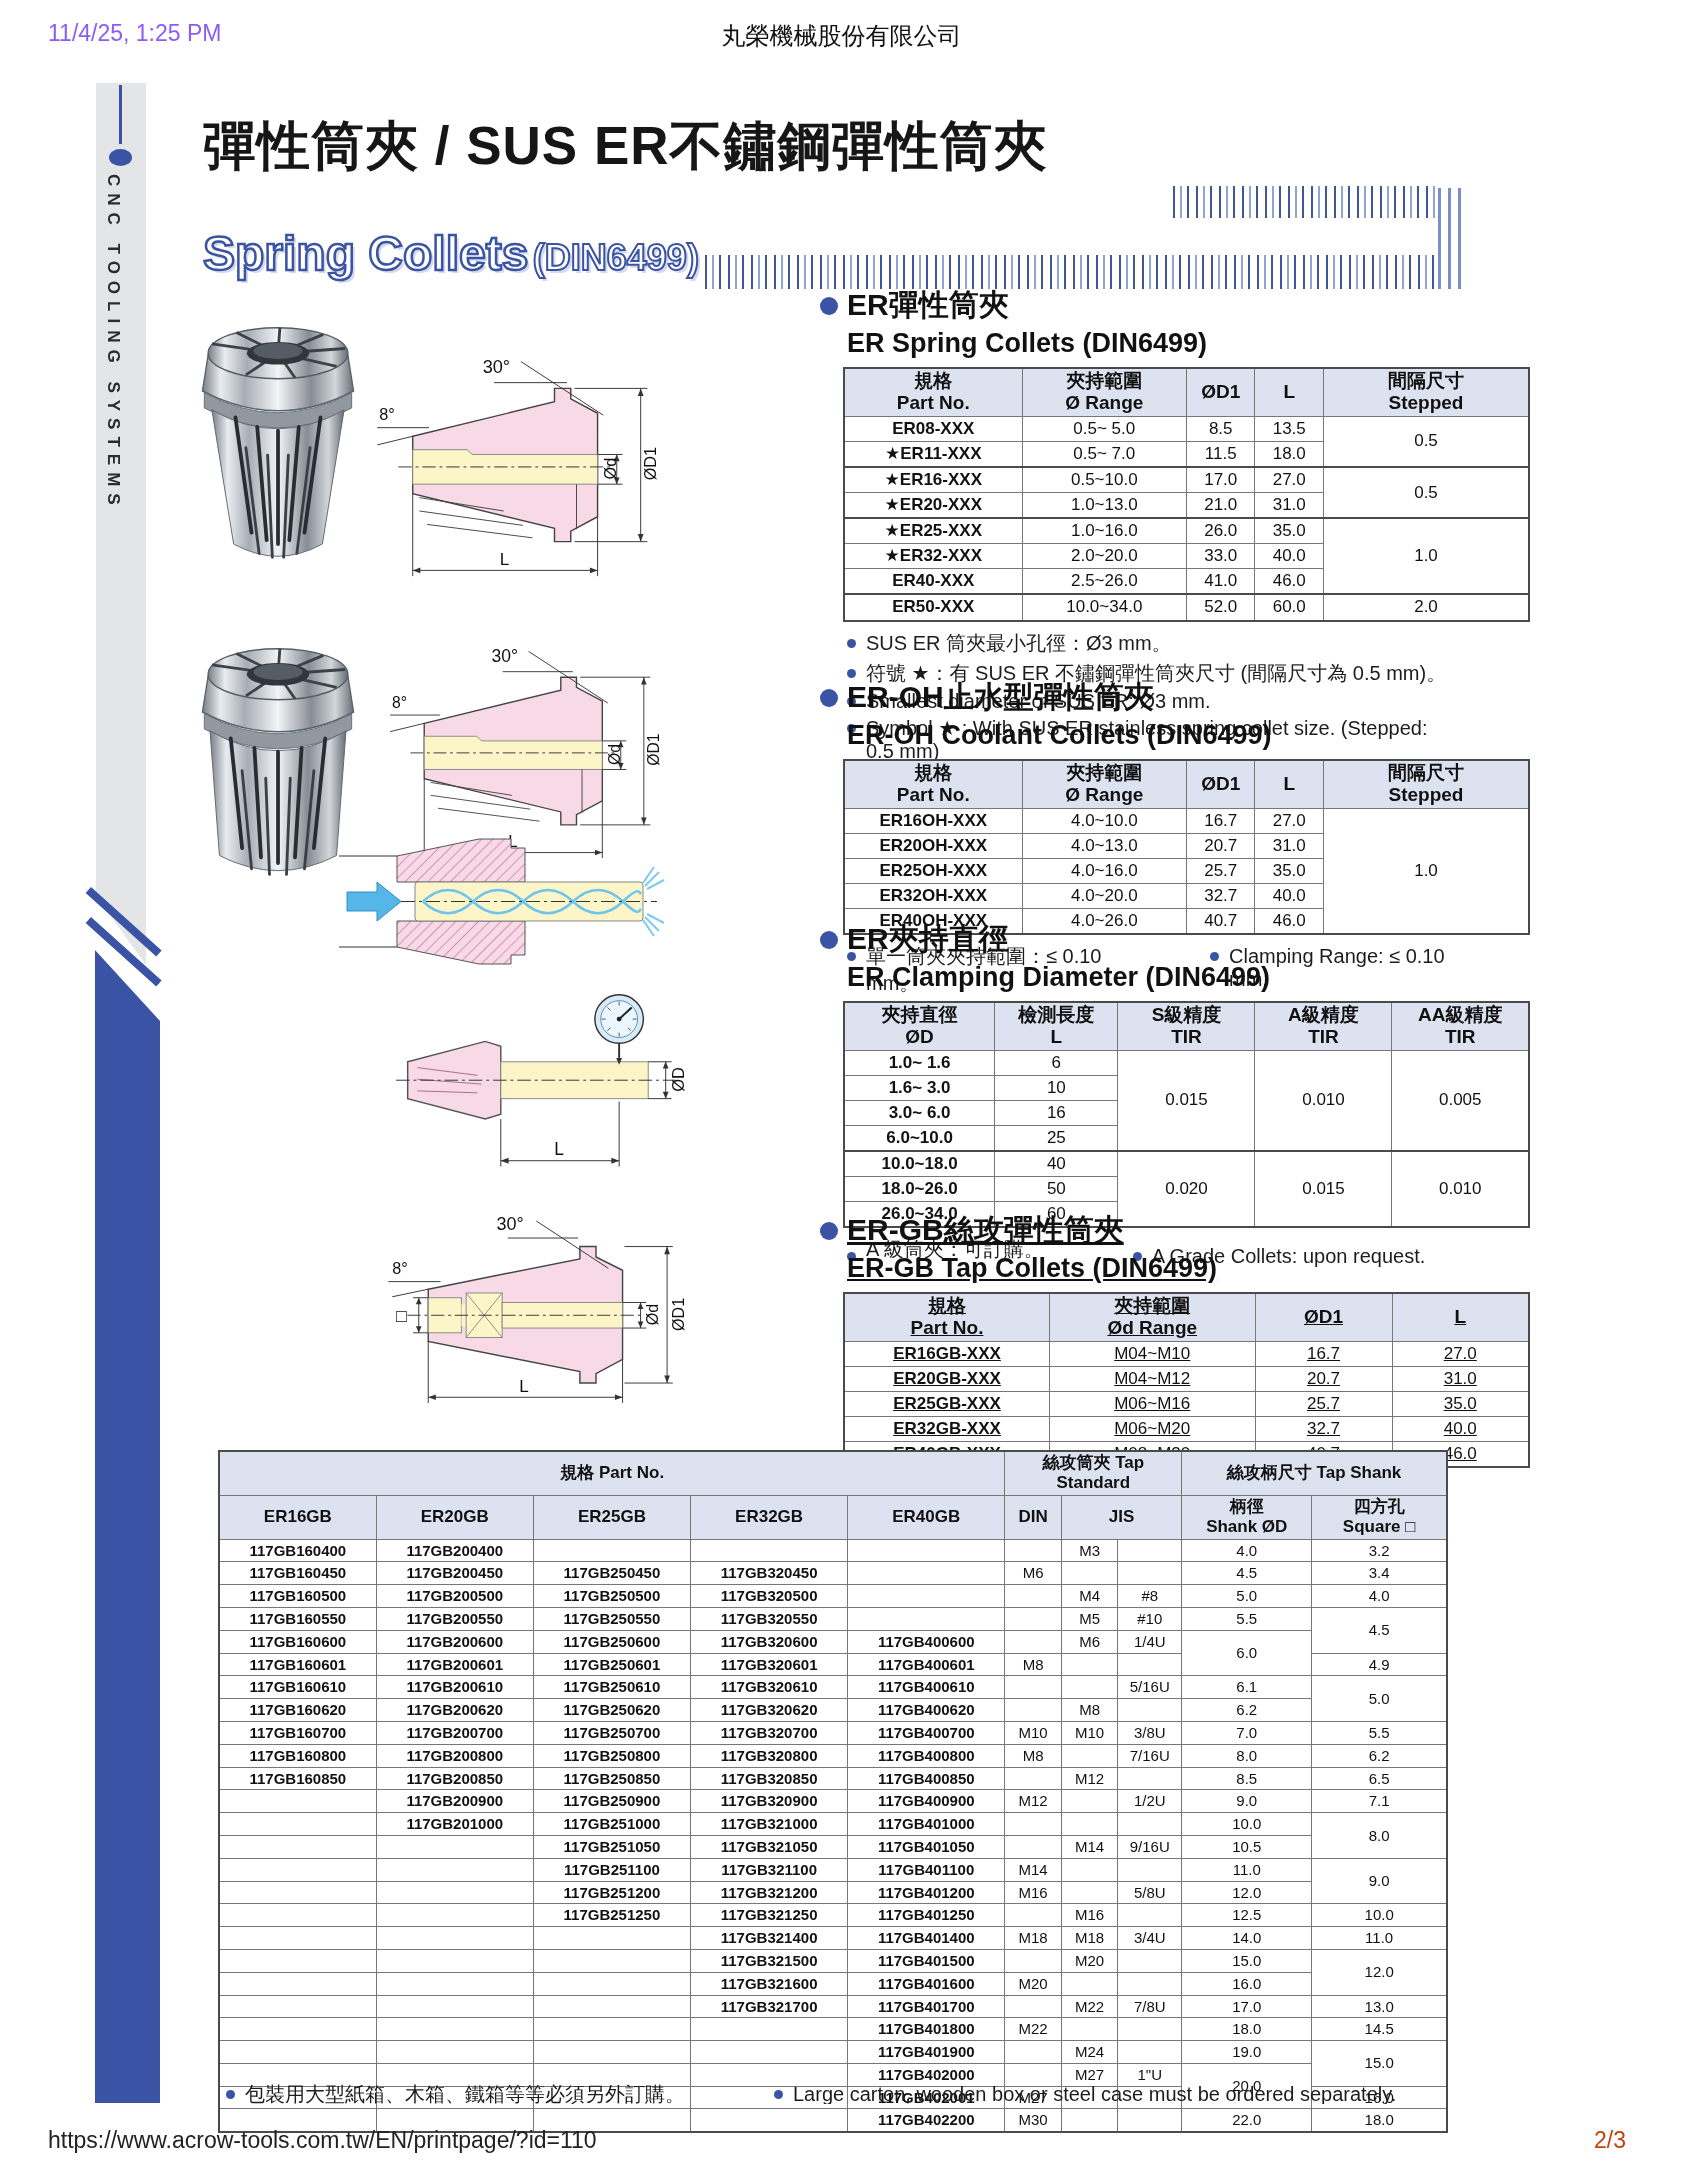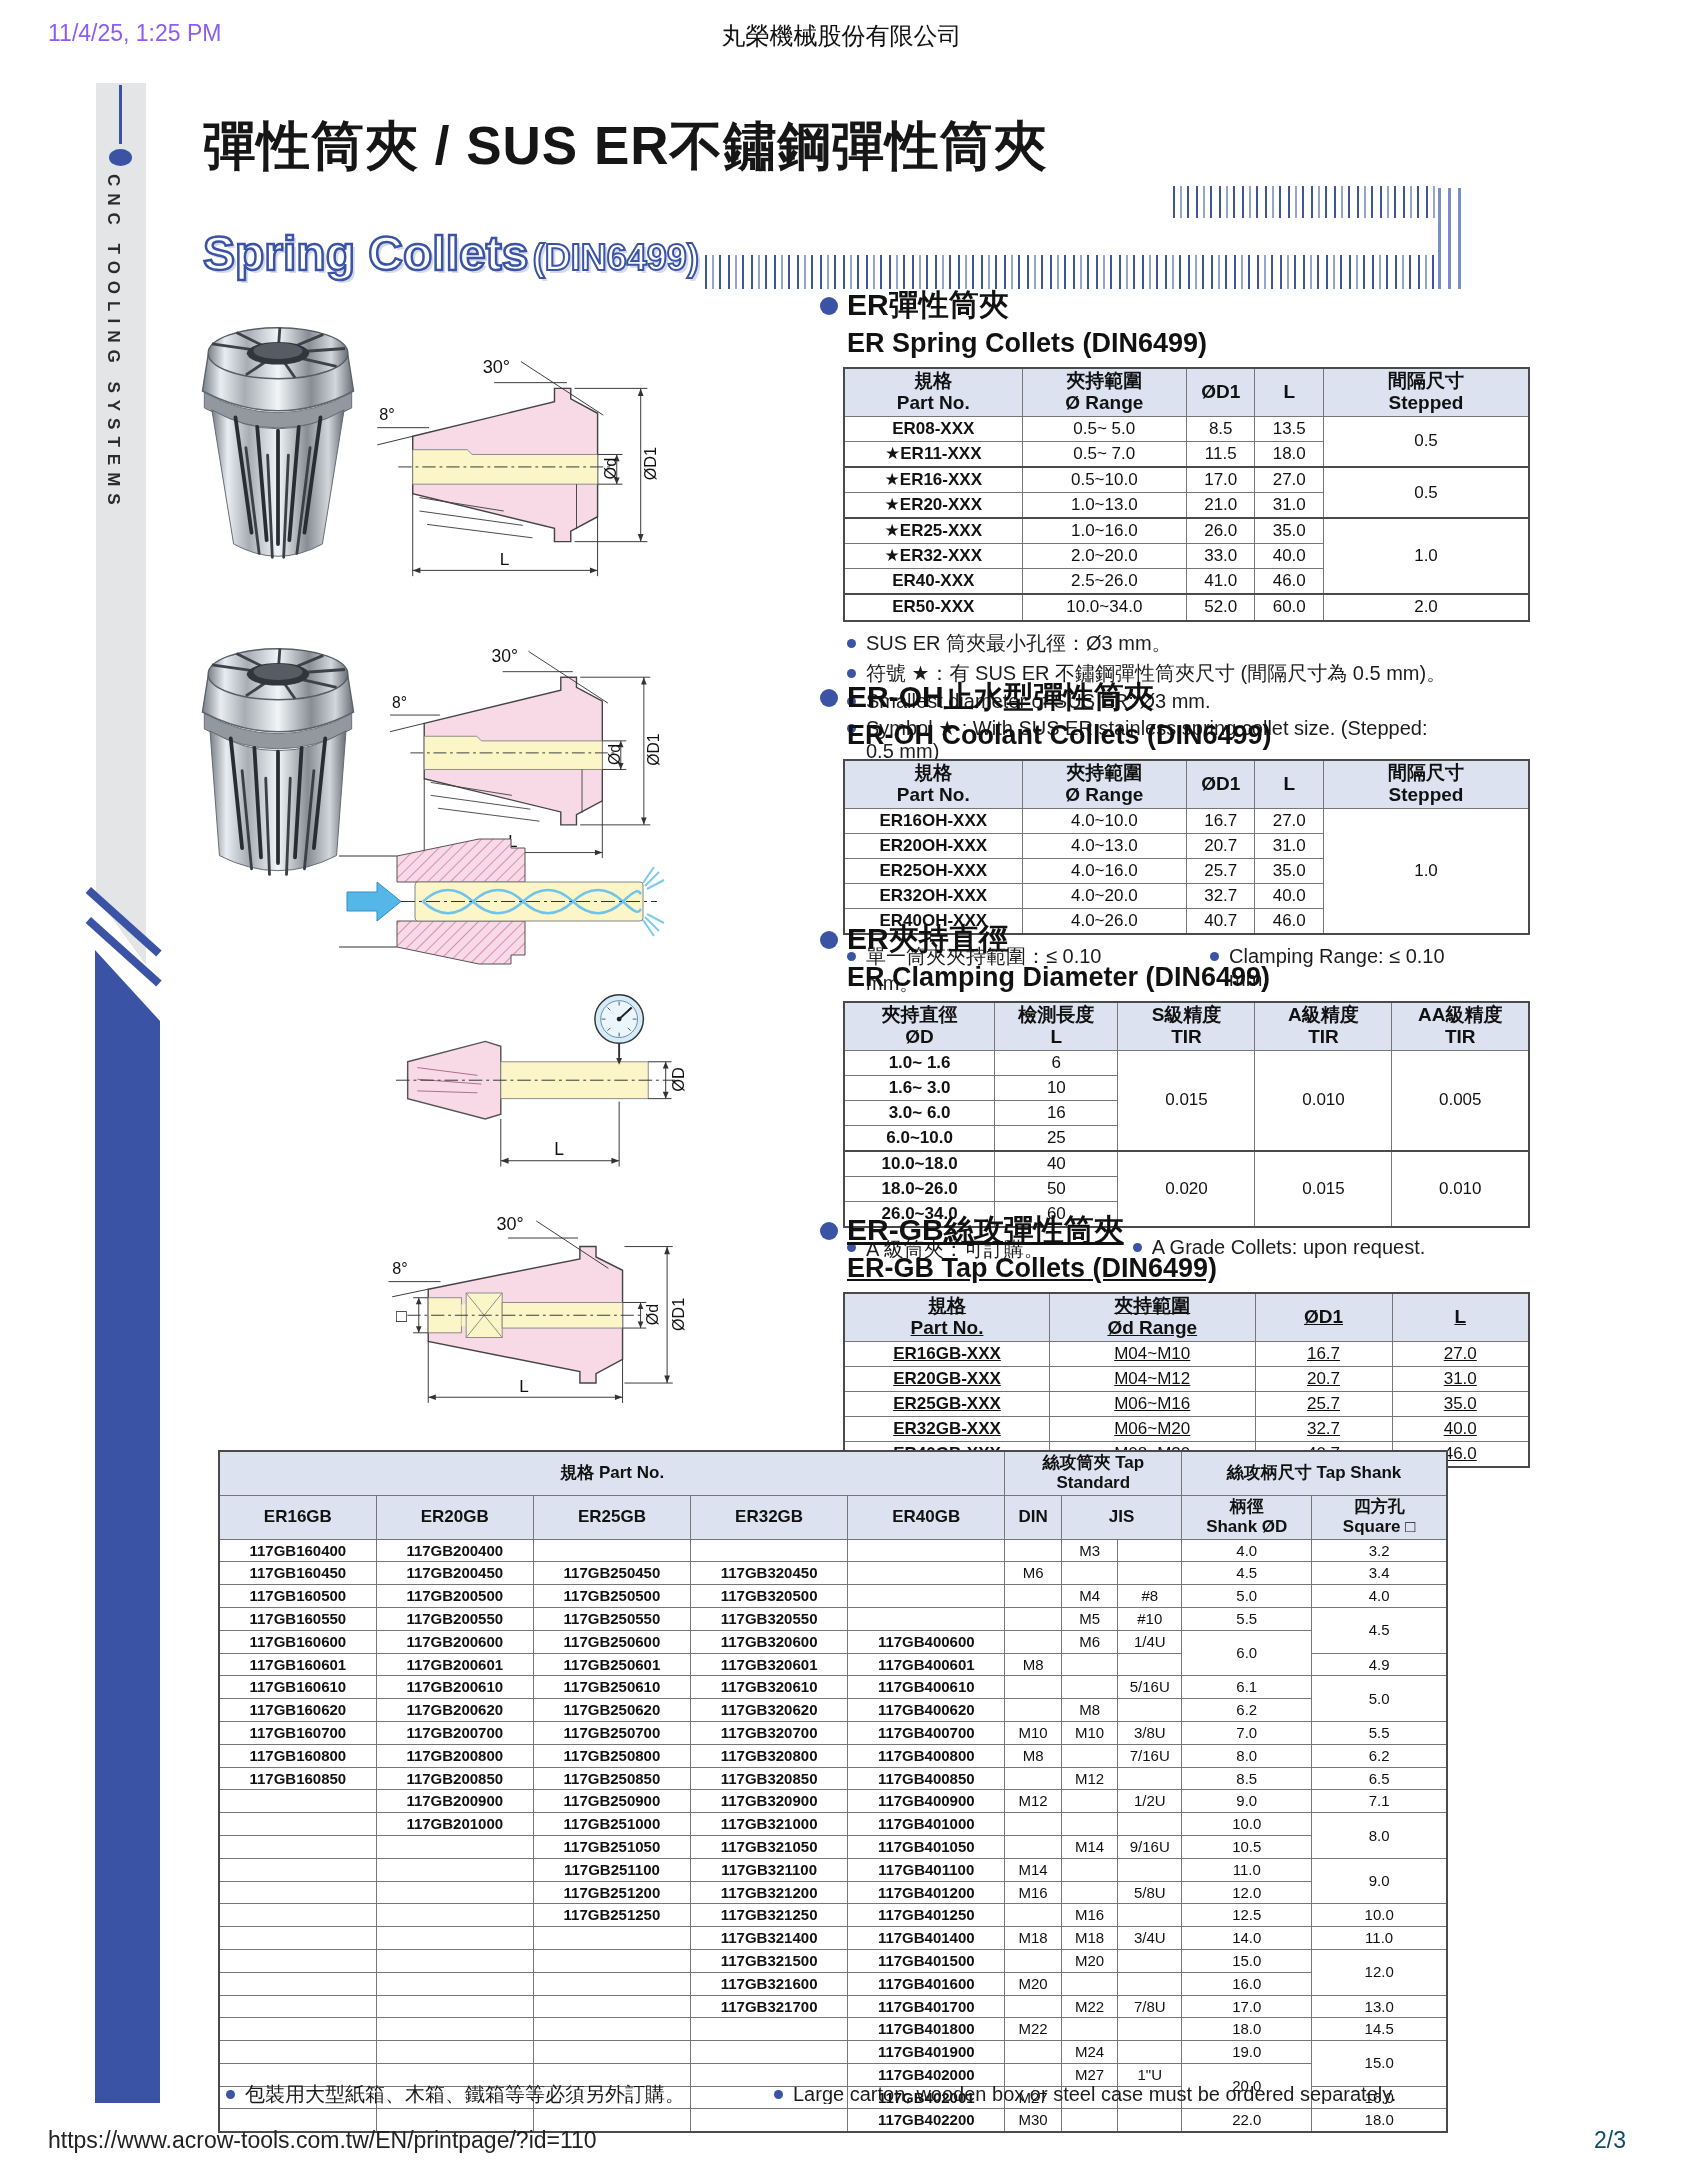--- a/index.html
+++ b/index.html
@@ -629,7 +629,7 @@
       </table>
     <div class="notes">
       <div class="note-line note-pair">
-        <span style="display:flex;align-items:center;">
+        <span style="display:flex;align-items:flex-end;">
             <span class="dot"></span>
             <span>A 級筒夾：可訂購。</span>
           </span>

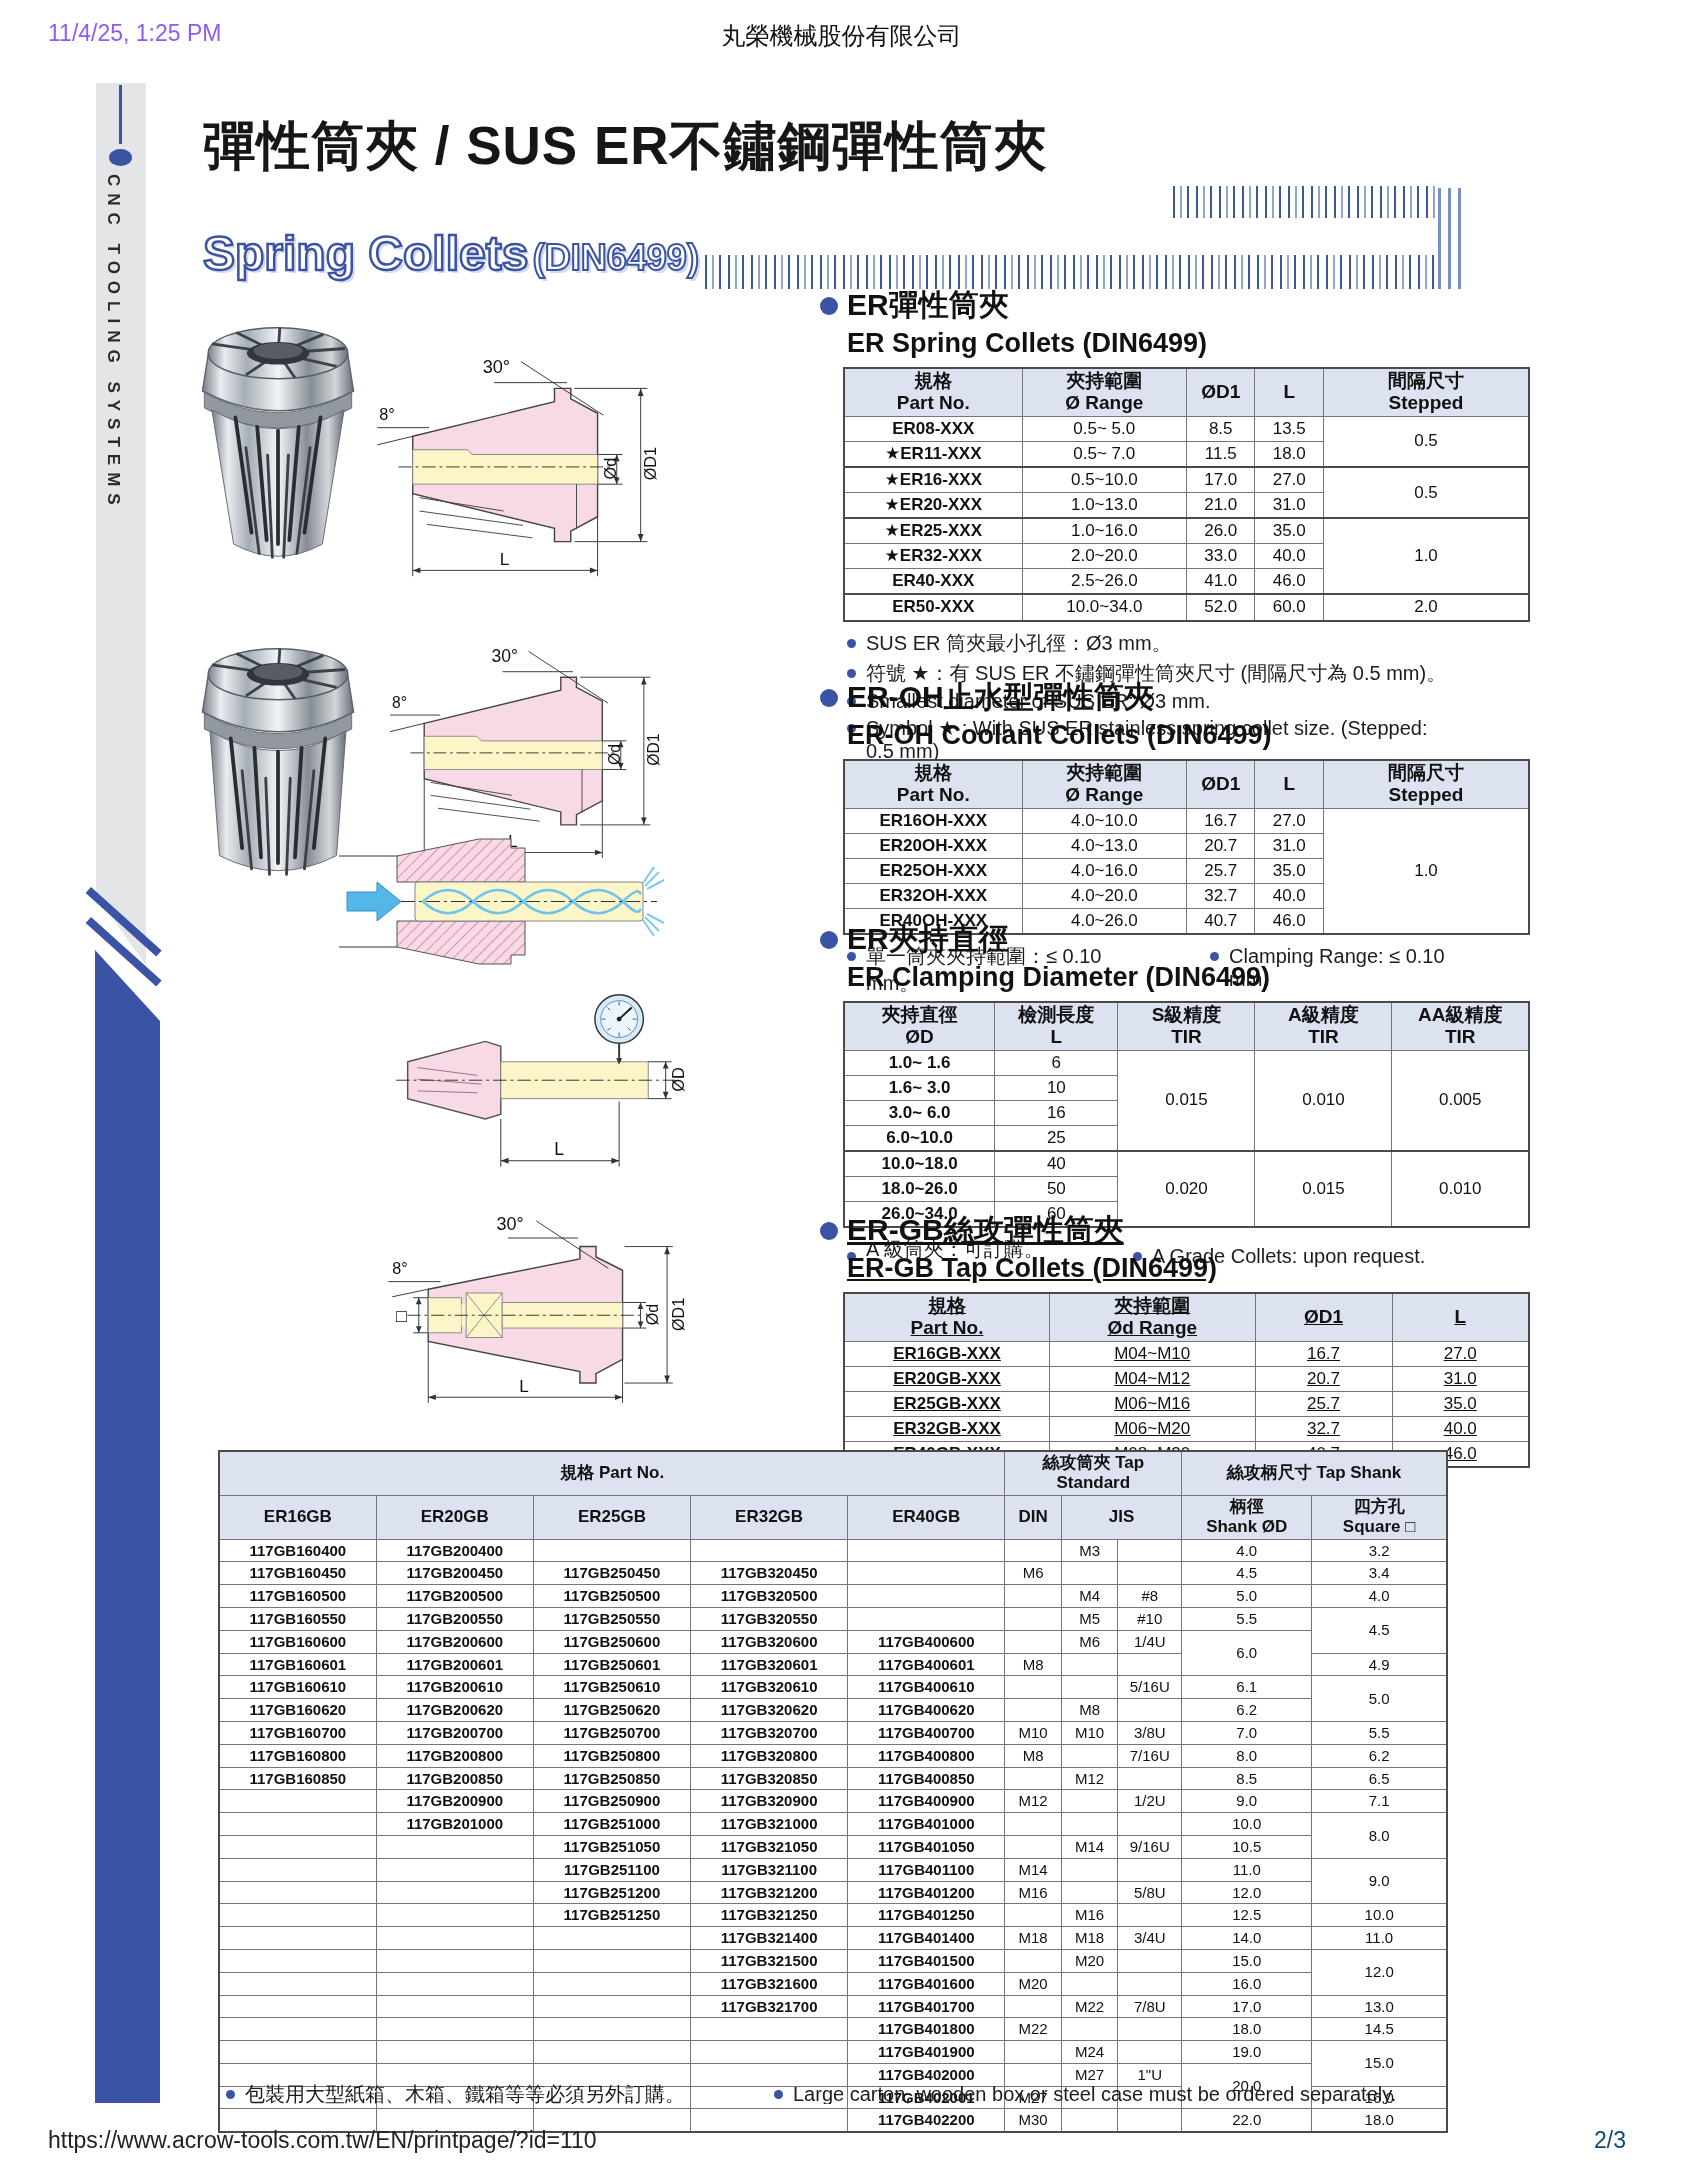--- a/index.html
+++ b/index.html
@@ -9,7 +9,7 @@
   .ph-date{position:absolute;left:48px;top:20px;font-size:23px;color:#8b5cf6;}
   .ph-company{position:absolute;left:50%;transform:translateX(-50%);top:20px;font-size:24px;color:#111;}
   .pf-url{position:absolute;left:48px;top:2127px;font-size:23px;color:#222;}
-  .pf-page{position:absolute;right:57px;top:2127px;font-size:23px;color:#0c4a6e;}
+  .pf-page{position:absolute;right:57px;top:2127px;font-size:23px;color:#c2410c;}
   
   .side-gray{position:absolute;left:96px;top:83px;width:50px;height:882px;background:#e4e5e7;
              clip-path:polygon(0 0,100% 0,100% 100%,0 calc(100% - 69px));}

